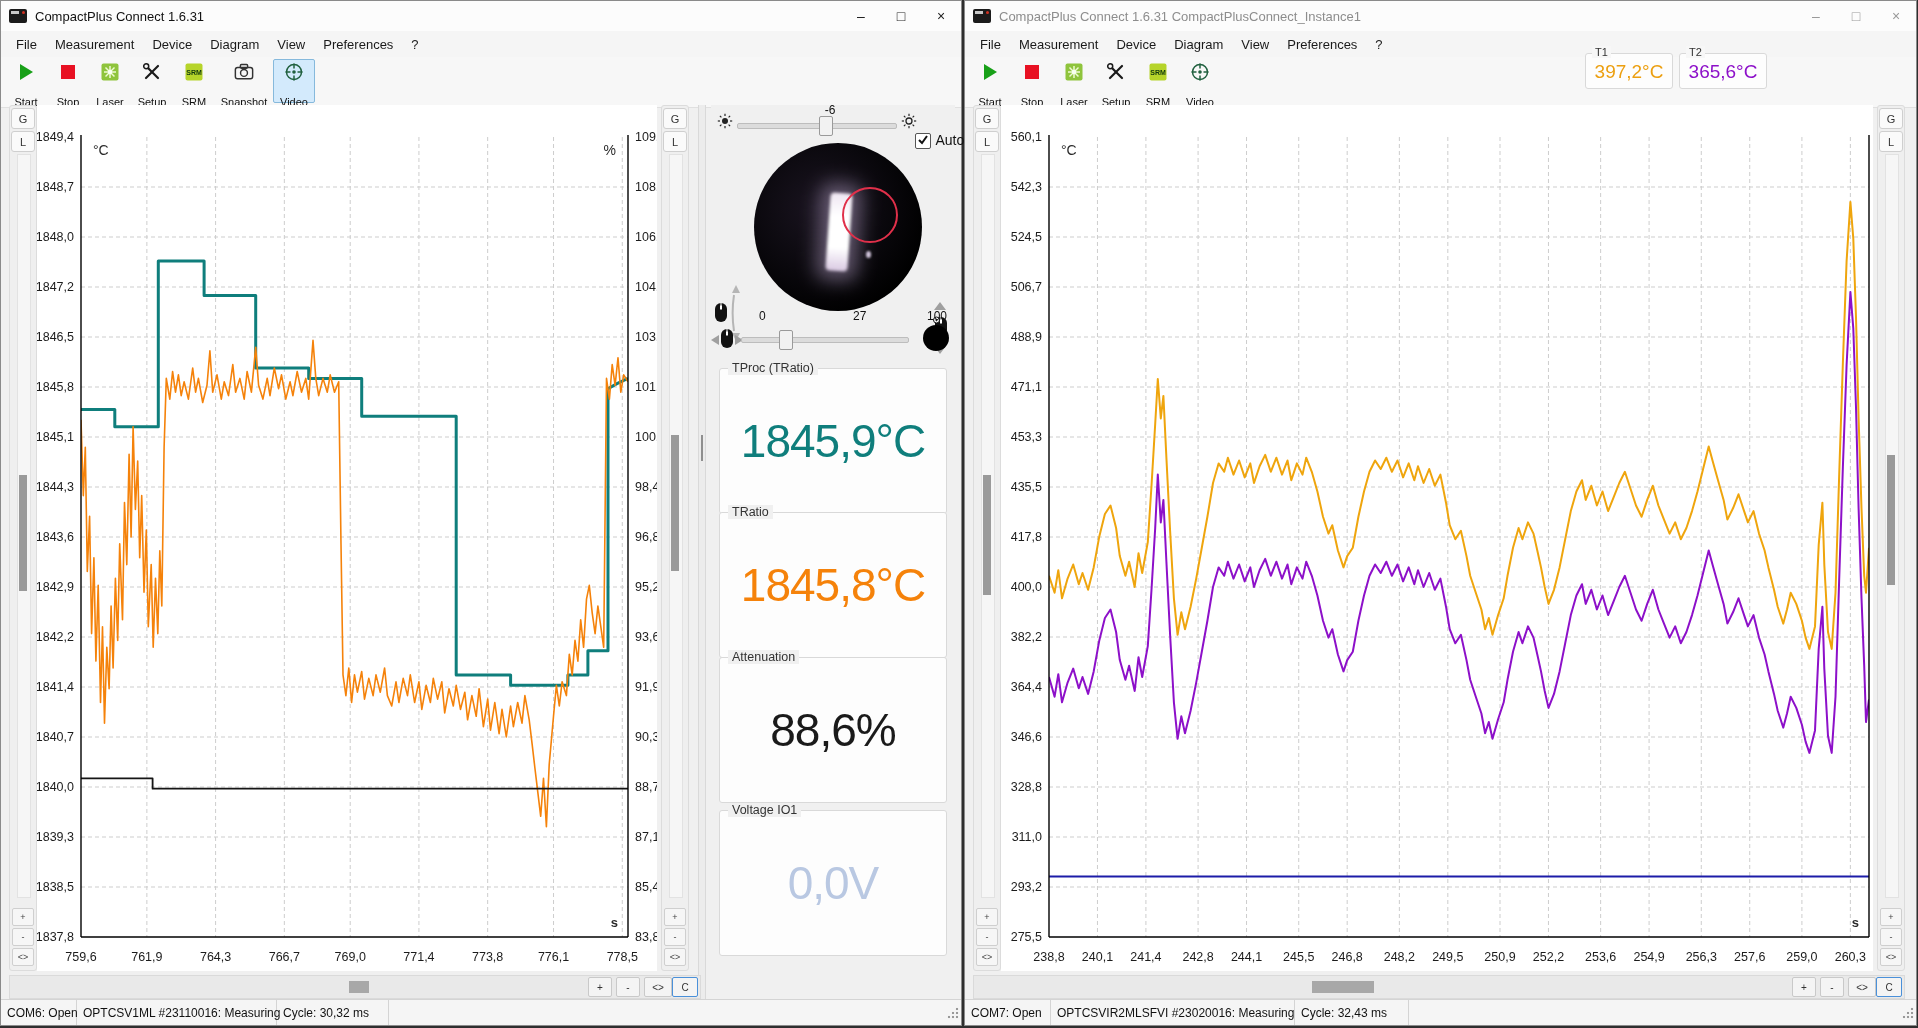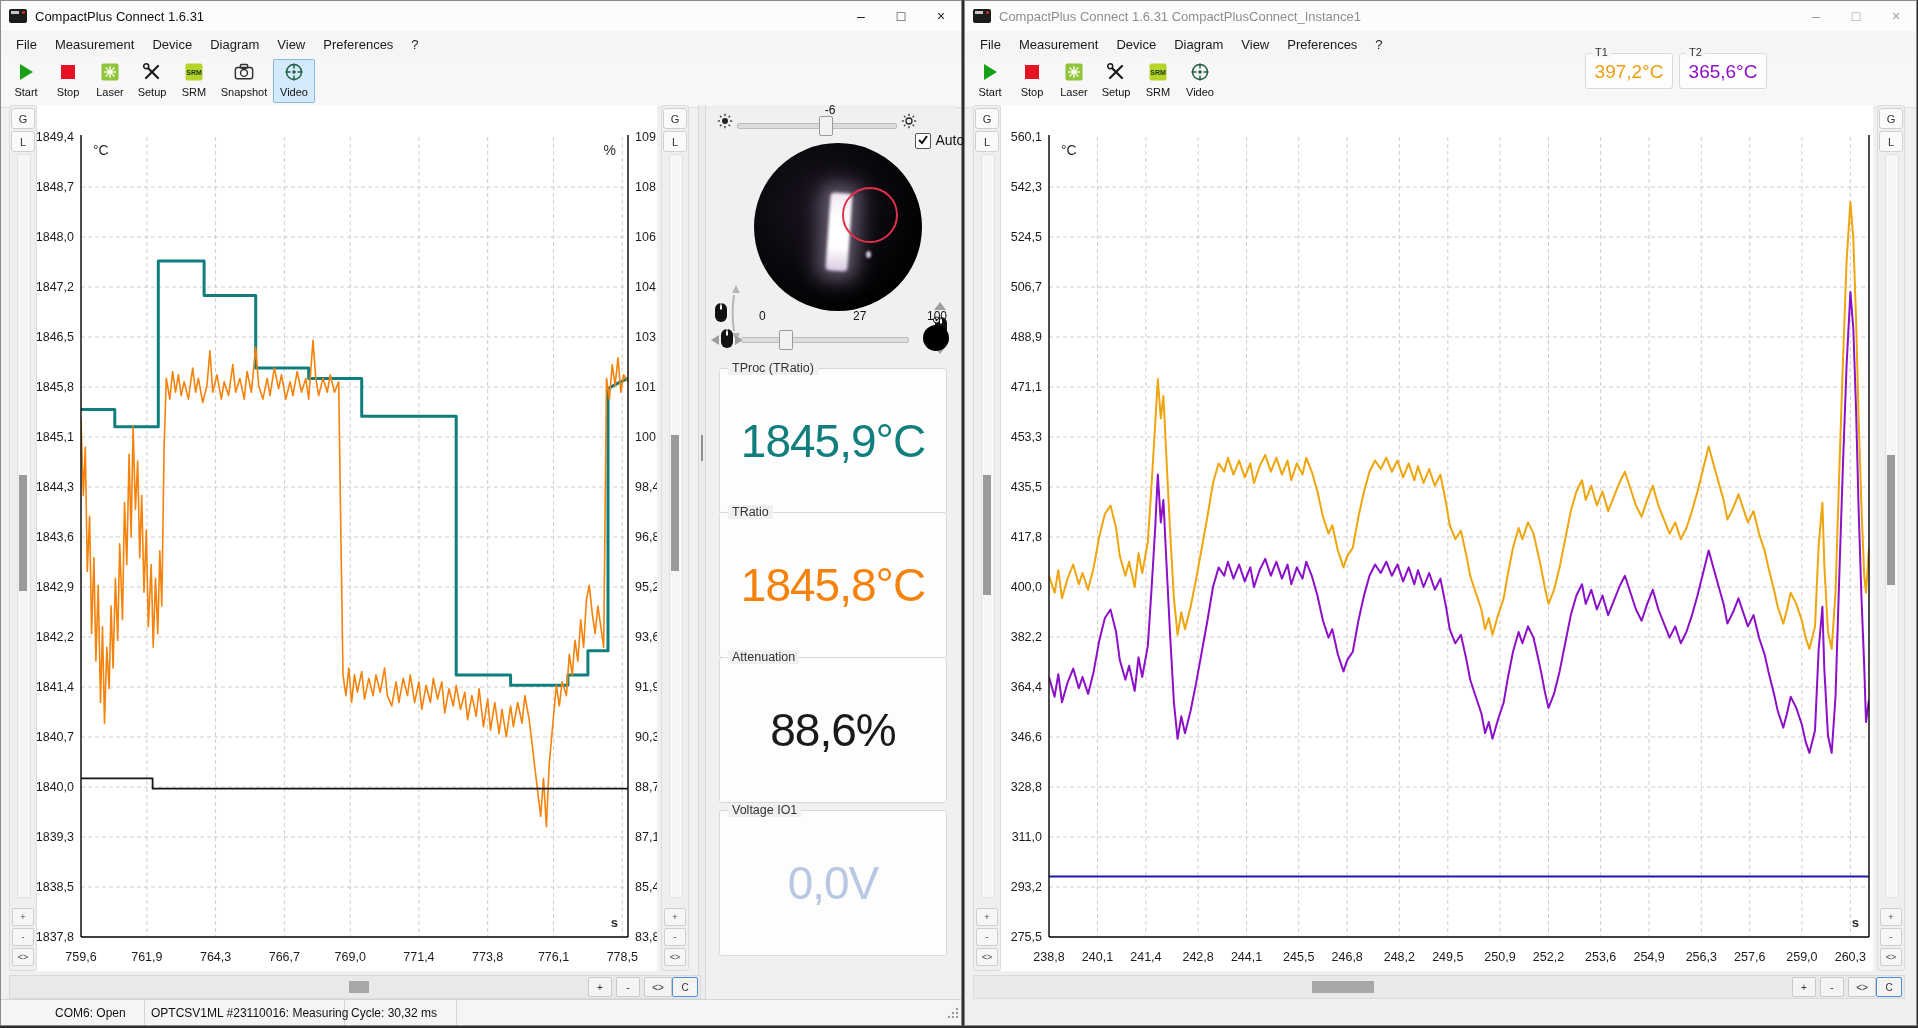--- a/index.html
+++ b/index.html
@@ -25,7 +25,7 @@
   .tb-btn.active{background:#d3eafc;border-color:#86b9dc;}
   .tb-icon{width:20px;height:20px;margin-top:2px;}
   .tb-icon svg{width:20px;height:20px;display:block;}
-  .tb-label{font-size:11px;margin-top:4px;color:#111;white-space:nowrap;}
+  .tb-label{font-size:11px;margin-top:14px;color:#111;white-space:nowrap;}
   
   .strip{position:absolute;top:104px;height:866px;width:28px;background:#efefef;border:1px solid #dcdcdc;border-radius:3px;box-sizing:border-box;}
   .strip .tab{width:22px;height:19px;margin:2px auto 0 auto;background:#fafafa;border:1px solid #cfcfcf;border-radius:3px;

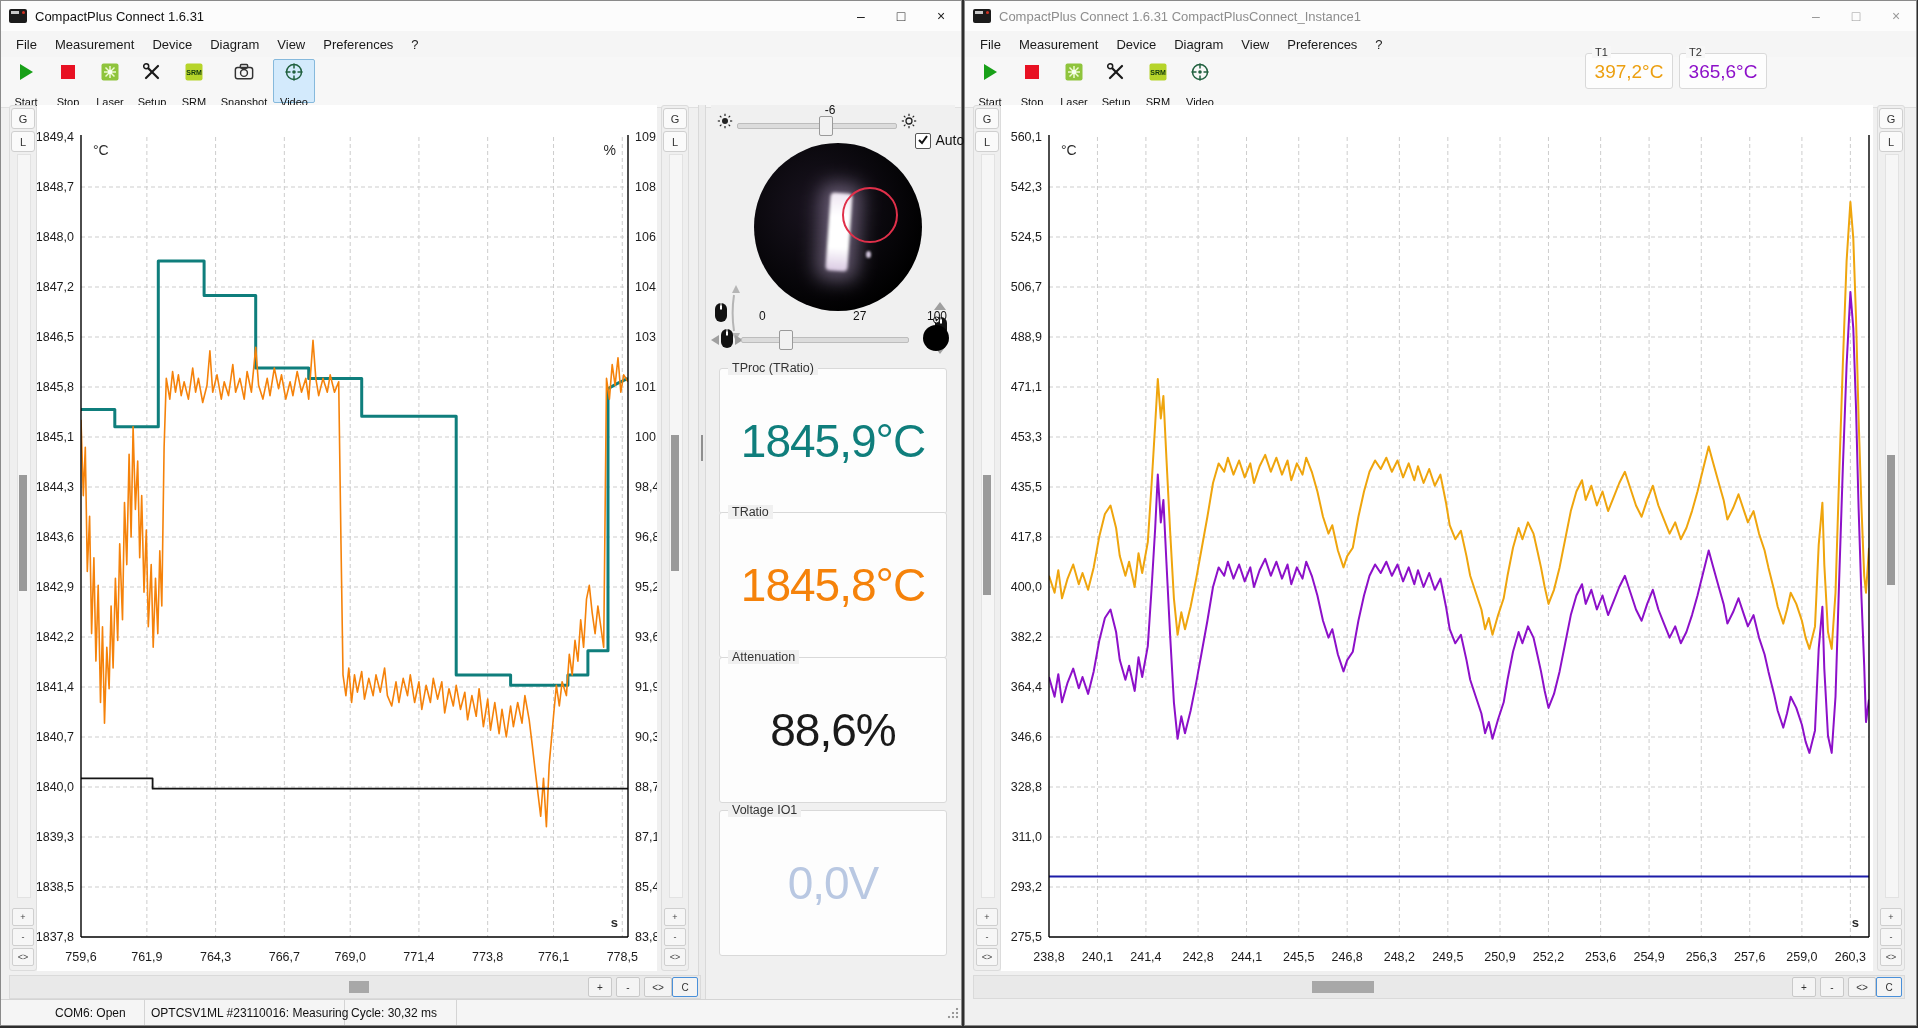--- a/index.html
+++ b/index.html
@@ -433,7 +433,7 @@
       </div>
 
     <div class="statusbar">
-        <div class="seg" style="width:96px;margin-left:48px;">COM6: Open</div>
+        <div class="seg" style="width:76px;">COM6: Open</div>
         <div class="seg" style="width:200px;">OPTCSV1ML #23110016: Measuring</div>
         <div class="seg" style="width:112px;text-align:center;">Cycle: 30,32 ms</div>
         <div class="grip"></div>

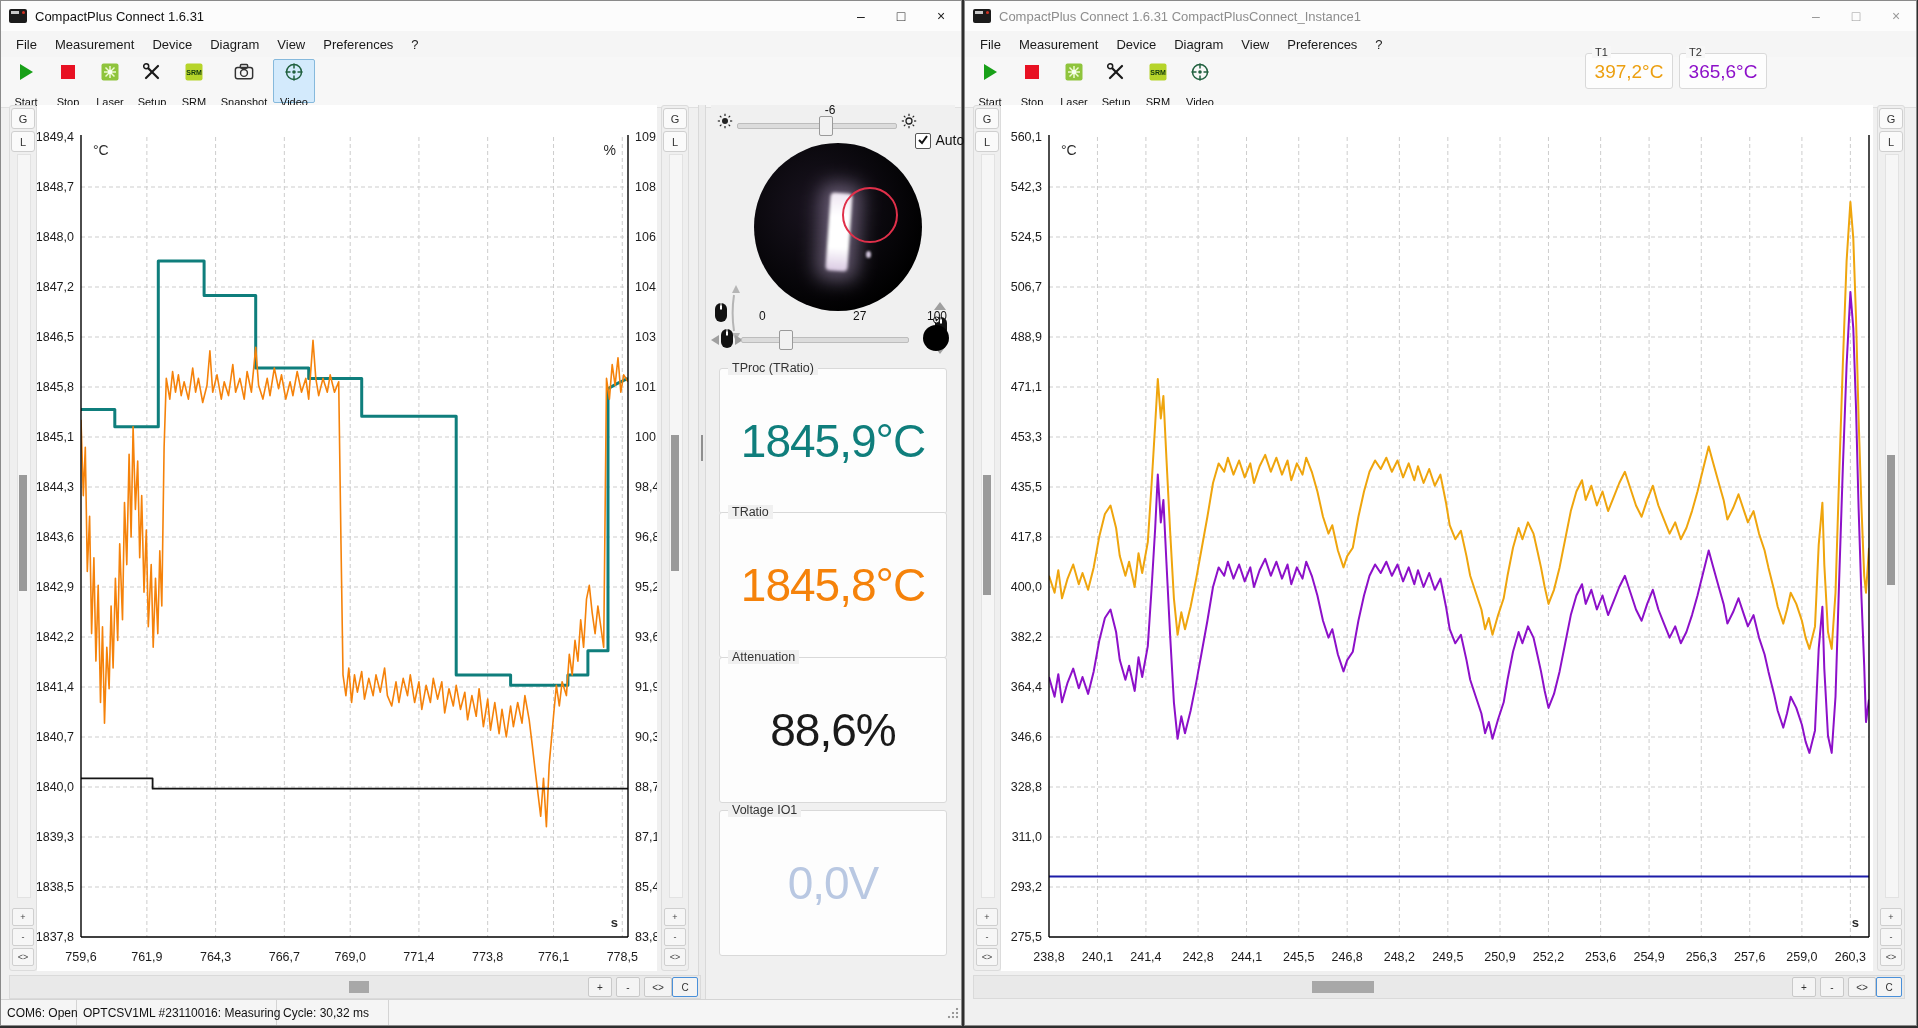--- a/index.html
+++ b/index.html
@@ -651,6 +651,12 @@
         <div class="hbtn focus" style="left:902px;width:26px;">C</div>
       </div>
 
+    <div class="statusbar">
+        <div class="seg" style="width:86px;">COM7: Open</div>
+        <div class="seg" style="width:244px;">OPTCSVIR2MLSFVI #23020016: Measuring</div>
+        <div class="seg" style="width:114px;">Cycle: 32,43 ms</div>
+        <div class="grip"></div>
+      </div>
   <div class="tbox" style="left:583px;margin-left:37px;">
         <div class="glabel">T1</div>
         <div class="gvalue" style="color:#ec9f10;">397,2°C</div>

